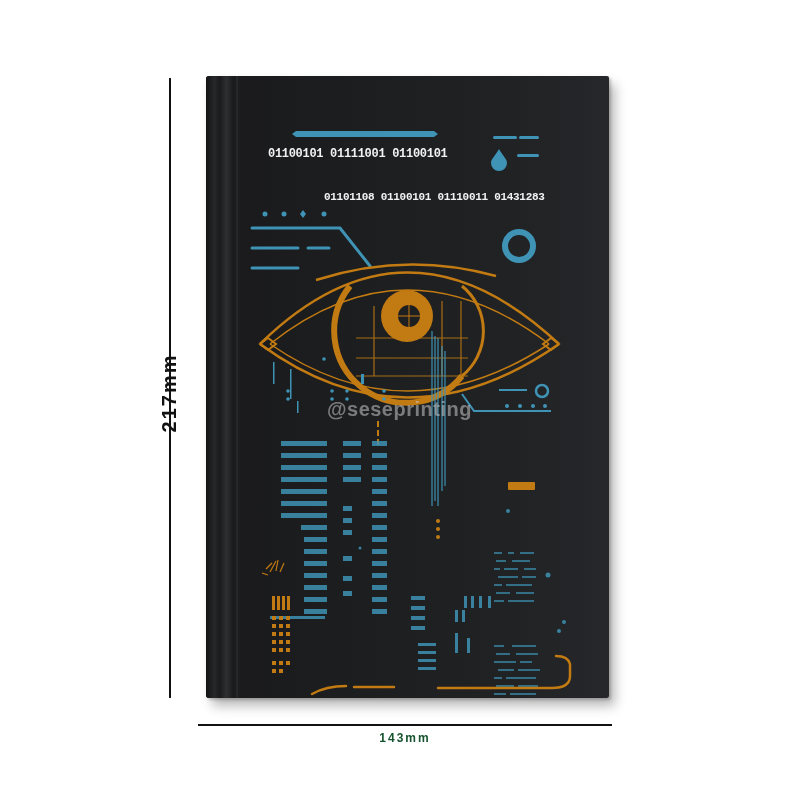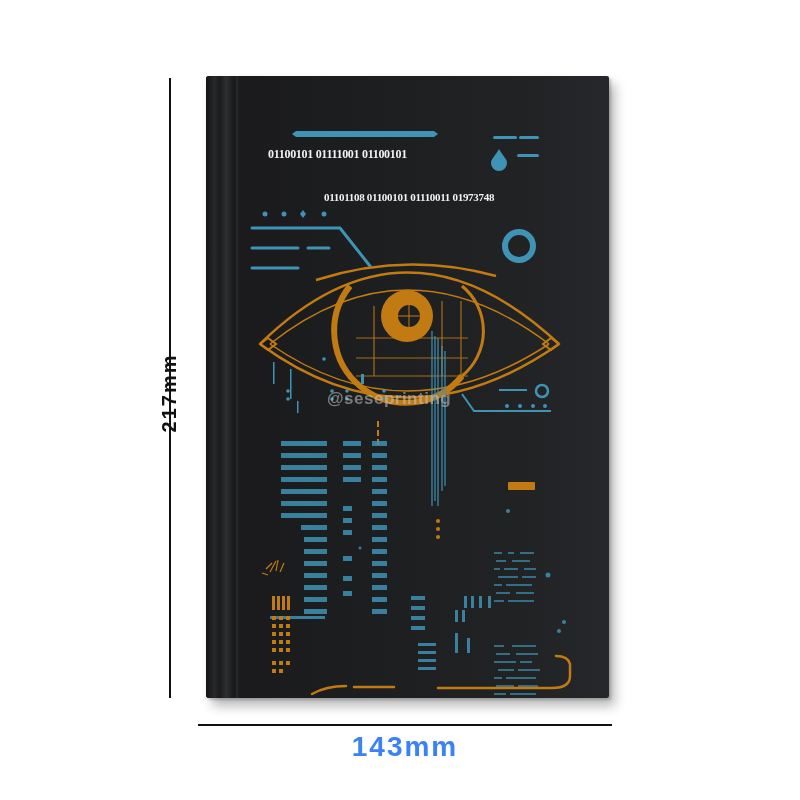--- a/index.html
+++ b/index.html
@@ -35,7 +35,7 @@
   .art { position: absolute; left: 0; top: 0; }
 
   .binary {
-    position: absolute; color: #f2f2f2; font-family: Liberation Serif, serif;
+    position: absolute; color: #f2f2f2; font-family: Liberation Mono, monospace;
     font-weight: bold; white-space: nowrap; letter-spacing: -0.3px;
   }
   .bin1 { left: 62px; top: 71px; font-size: 12px; }

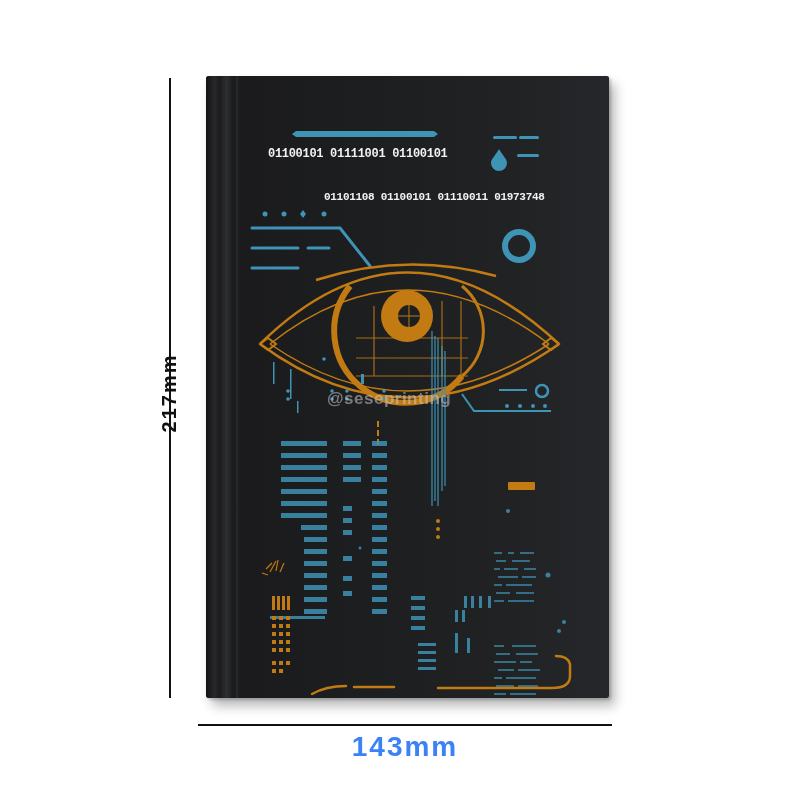--- a/index.html
+++ b/index.html
@@ -308,7 +308,7 @@
   </svg>
 
   <div class="binary bin1">01100101 01111001 01100101</div>
-  <div class="binary bin3">01101108 01100101 01110011 01973748</div>
+  <div class="binary bin3">01101108 01100101 01110011 01431283</div>
 
   <div class="watermark">@seseprinting</div>
 </div>

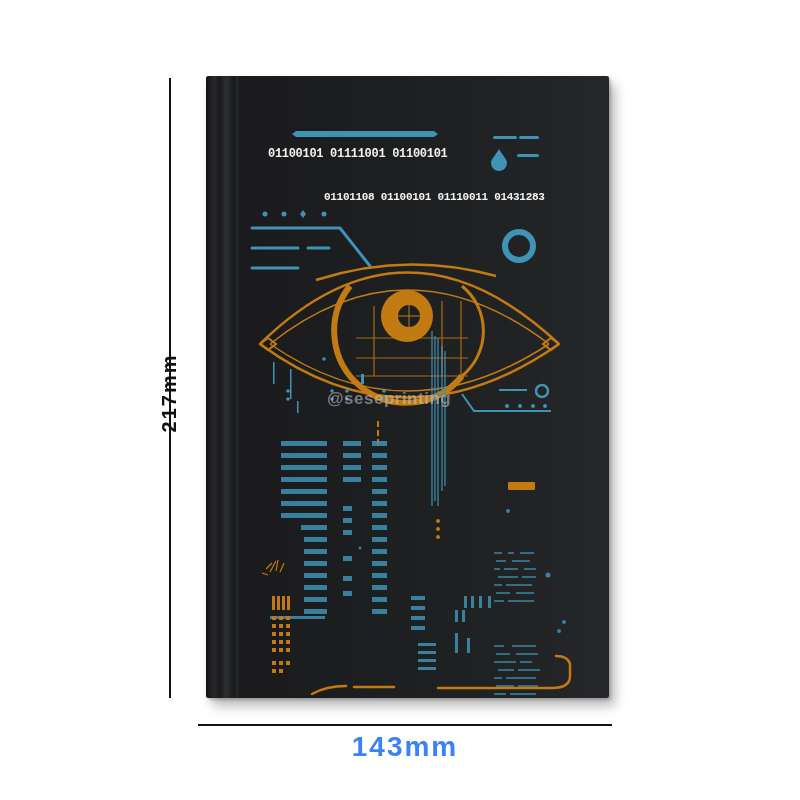--- a/index.html
+++ b/index.html
@@ -43,7 +43,7 @@
   .bin3 { left: 118px; top: 115px; font-size: 11px; }
 
   .watermark {
-    position: absolute; left: 121px; top: 313px; font-size: 17px; font-weight: bold;
+    position: absolute; left: 121px; top: 322px; font-size: 20px; font-weight: bold;
     color: rgba(200,200,200,0.55); letter-spacing: 0.5px; white-space: nowrap;
   }
 </style>

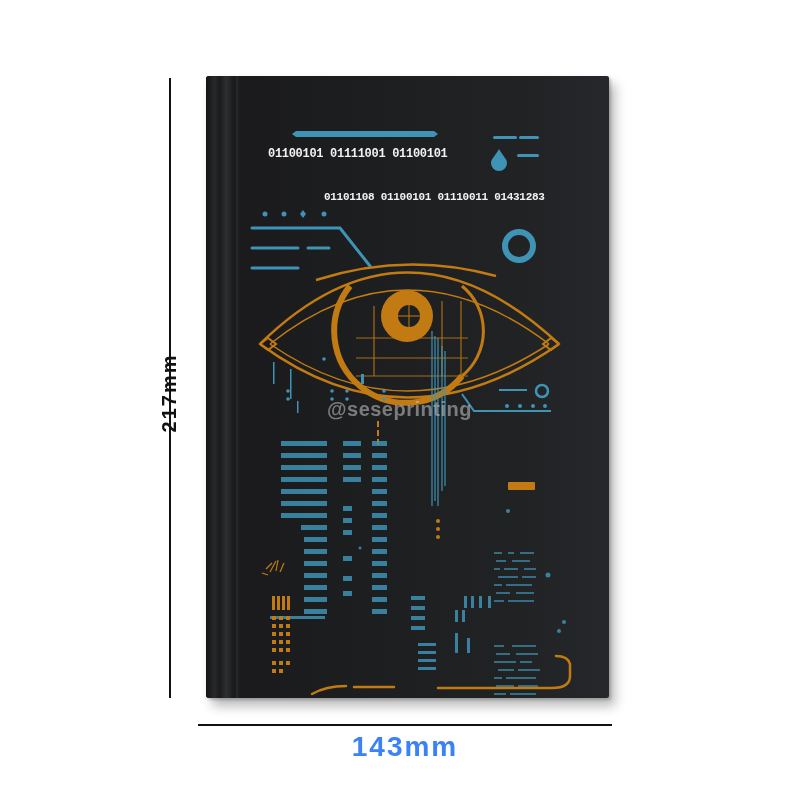--- a/index.html
+++ b/index.html
@@ -16,7 +16,7 @@
   .dim-line-h { position: absolute; left: 198px; top: 724px; width: 414px; height: 2px; background: #111; }
   .dim-label-h {
     position: absolute; left: 300px; top: 731px; width: 210px; text-align: center;
-    font-weight: bold; font-size: 28px; letter-spacing: 2px; color: #3b82f6;
+    font-weight: bold; font-size: 12px; letter-spacing: 2px; color: #14532d;
   }
 
   .book {

